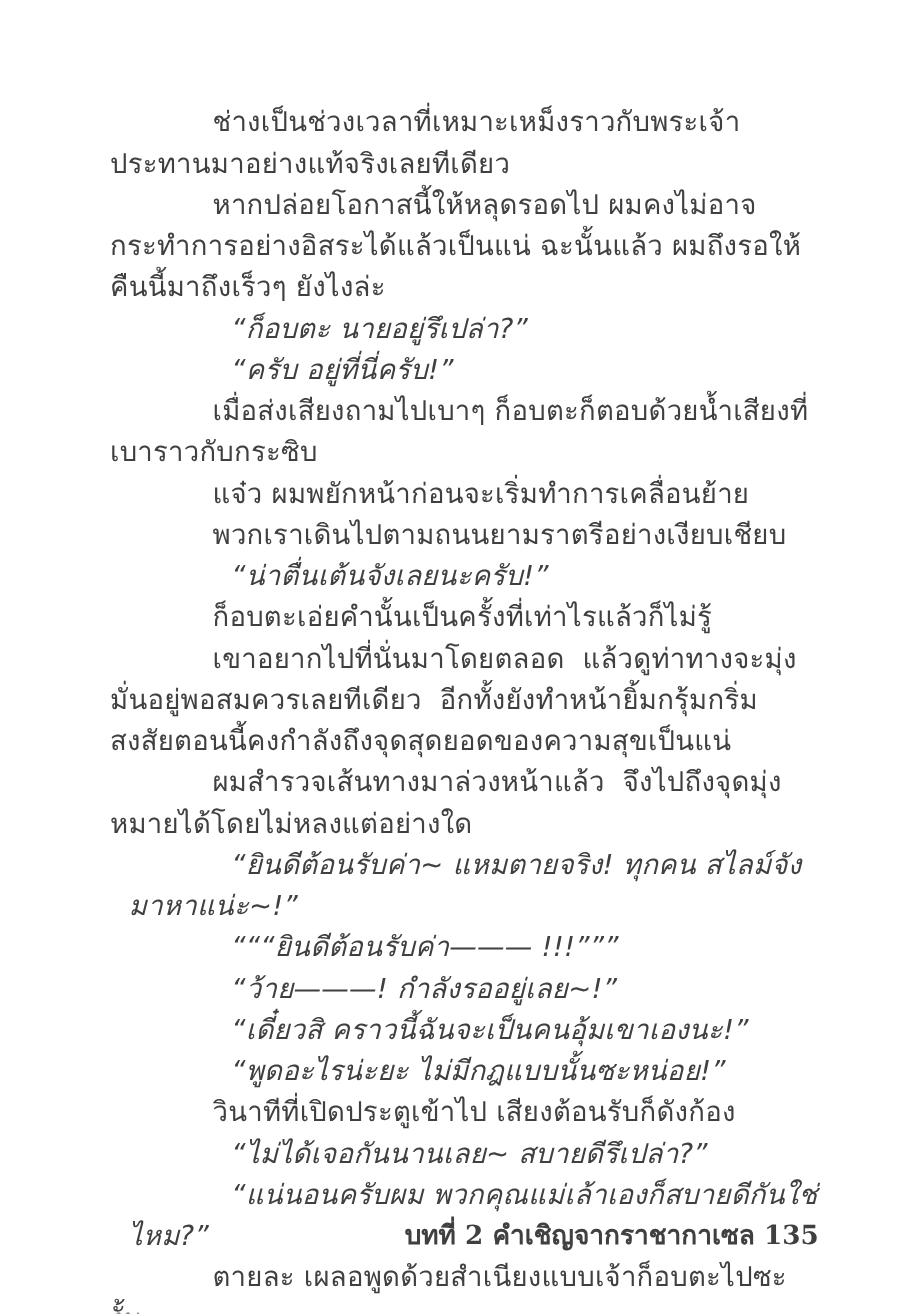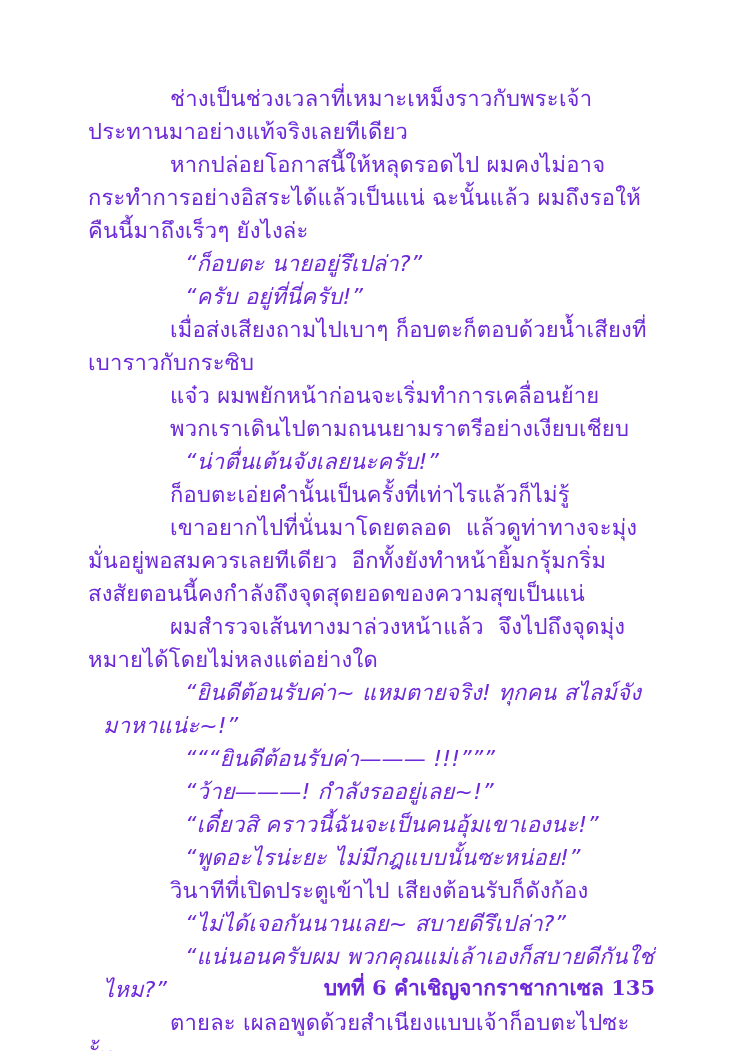--- a/index.html
+++ b/index.html
@@ -47,7 +47,7 @@
 </head>
 <body style="background: rgb(255, 255, 255);">
 
-<div class="page" style="background: rgb(255, 255, 255); color: #6d28d9;">
+<div class="page" style="background: rgb(255, 255, 255); color: #404040;">
   <div class="text-block" id="paragraphs"><p class="para narration">ช่างเป็นช่วงเวลาที่เหมาะเหม็งราวกับพระเจ้าประทานมาอย่างแท้จริงเลยทีเดียว</p><p class="para narration">หากปล่อยโอกาสนี้ให้หลุดรอดไป ผมคงไม่อาจกระทำการอย่างอิสระได้แล้วเป็นแน่ ฉะนั้นแล้ว ผมถึงรอให้คืนนี้มาถึงเร็วๆ ยังไงล่ะ</p><p class="para dialogue">“ก็อบตะ นายอยู่รึเปล่า?”</p><p class="para dialogue">“ครับ อยู่ที่นี่ครับ!”</p><p class="para narration">เมื่อส่งเสียงถามไปเบาๆ ก็อบตะก็ตอบด้วยน้ำเสียงที่เบาราวกับกระซิบ</p><p class="para narration">แจ๋ว ผมพยักหน้าก่อนจะเริ่มทำการเคลื่อนย้าย</p><p class="para narration">พวกเราเดินไปตามถนนยามราตรีอย่างเงียบเชียบ</p><p class="para dialogue">“น่าตื่นเต้นจังเลยนะครับ!”</p><p class="para narration">ก็อบตะเอ่ยคำนั้นเป็นครั้งที่เท่าไรแล้วก็ไม่รู้</p><p class="para narration">เขาอยากไปที่นั่นมาโดยตลอด  แล้วดูท่าทางจะมุ่งมั่นอยู่พอสมควรเลยทีเดียว  อีกทั้งยังทำหน้ายิ้มกรุ้มกริ่ม  สงสัยตอนนี้คงกำลังถึงจุดสุดยอดของความสุขเป็นแน่</p><p class="para narration">ผมสำรวจเส้นทางมาล่วงหน้าแล้ว  จึงไปถึงจุดมุ่งหมายได้โดยไม่หลงแต่อย่างใด</p><p class="para dialogue">“ยินดีต้อนรับค่า~ แหมตายจริง! ทุกคน สไลม์จังมาหาแน่ะ~!”</p><p class="para dialogue">“““ยินดีต้อนรับค่า——— !!!”””</p><p class="para dialogue">“ว้าย———! กำลังรออยู่เลย~!”</p><p class="para dialogue">“เดี๋ยวสิ คราวนี้ฉันจะเป็นคนอุ้มเขาเองนะ!”</p><p class="para dialogue">“พูดอะไรน่ะยะ ไม่มีกฎแบบนั้นซะหน่อย!”</p><p class="para narration">วินาทีที่เปิดประตูเข้าไป เสียงต้อนรับก็ดังก้อง</p><p class="para dialogue">“ไม่ได้เจอกันนานเลย~ สบายดีรึเปล่า?”</p><p class="para dialogue">“แน่นอนครับผม พวกคุณแม่เล้าเองก็สบายดีกันใช่ไหม?”</p><p class="para narration">ตายละ เผลอพูดด้วยสำเนียงแบบเจ้าก็อบตะไปซะงั้น</p></div>
   <div class="footer">
     <span>บทที่ 6 คำเชิญจากราชากาเซล 135</span>

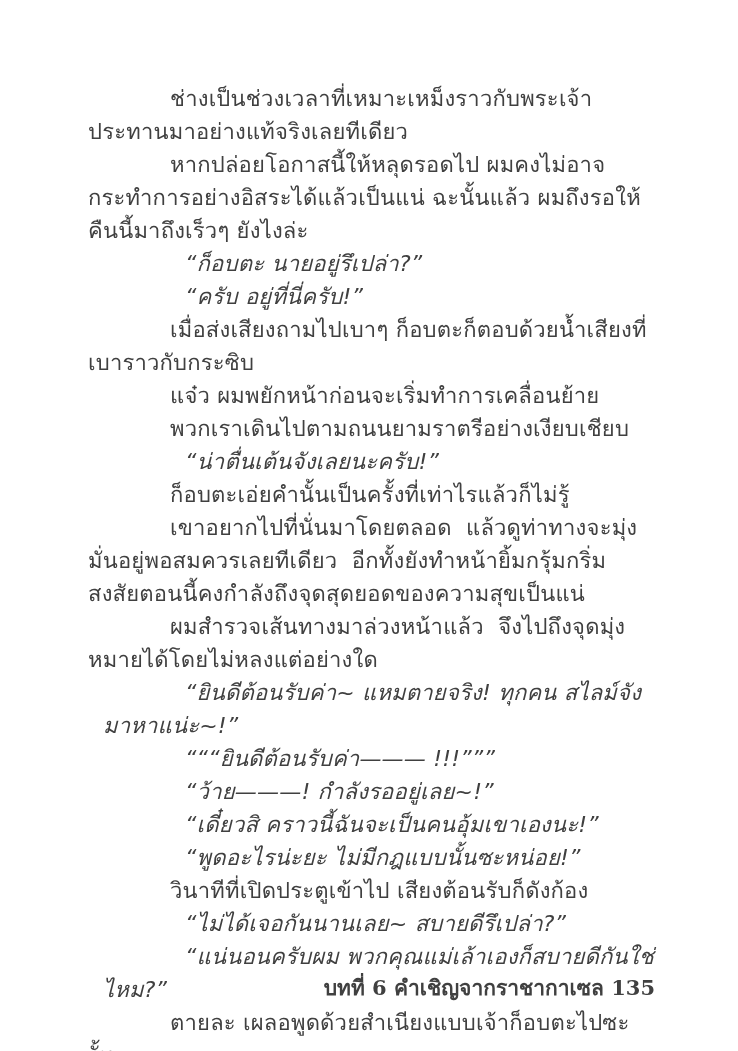--- a/index.html
+++ b/index.html
@@ -50,7 +50,7 @@
 <div class="page" style="background: rgb(255, 255, 255); color: #404040;">
   <div class="text-block" id="paragraphs"><p class="para narration">ช่างเป็นช่วงเวลาที่เหมาะเหม็งราวกับพระเจ้าประทานมาอย่างแท้จริงเลยทีเดียว</p><p class="para narration">หากปล่อยโอกาสนี้ให้หลุดรอดไป ผมคงไม่อาจกระทำการอย่างอิสระได้แล้วเป็นแน่ ฉะนั้นแล้ว ผมถึงรอให้คืนนี้มาถึงเร็วๆ ยังไงล่ะ</p><p class="para dialogue">“ก็อบตะ นายอยู่รึเปล่า?”</p><p class="para dialogue">“ครับ อยู่ที่นี่ครับ!”</p><p class="para narration">เมื่อส่งเสียงถามไปเบาๆ ก็อบตะก็ตอบด้วยน้ำเสียงที่เบาราวกับกระซิบ</p><p class="para narration">แจ๋ว ผมพยักหน้าก่อนจะเริ่มทำการเคลื่อนย้าย</p><p class="para narration">พวกเราเดินไปตามถนนยามราตรีอย่างเงียบเชียบ</p><p class="para dialogue">“น่าตื่นเต้นจังเลยนะครับ!”</p><p class="para narration">ก็อบตะเอ่ยคำนั้นเป็นครั้งที่เท่าไรแล้วก็ไม่รู้</p><p class="para narration">เขาอยากไปที่นั่นมาโดยตลอด  แล้วดูท่าทางจะมุ่งมั่นอยู่พอสมควรเลยทีเดียว  อีกทั้งยังทำหน้ายิ้มกรุ้มกริ่ม  สงสัยตอนนี้คงกำลังถึงจุดสุดยอดของความสุขเป็นแน่</p><p class="para narration">ผมสำรวจเส้นทางมาล่วงหน้าแล้ว  จึงไปถึงจุดมุ่งหมายได้โดยไม่หลงแต่อย่างใด</p><p class="para dialogue">“ยินดีต้อนรับค่า~ แหมตายจริง! ทุกคน สไลม์จังมาหาแน่ะ~!”</p><p class="para dialogue">“““ยินดีต้อนรับค่า——— !!!”””</p><p class="para dialogue">“ว้าย———! กำลังรออยู่เลย~!”</p><p class="para dialogue">“เดี๋ยวสิ คราวนี้ฉันจะเป็นคนอุ้มเขาเองนะ!”</p><p class="para dialogue">“พูดอะไรน่ะยะ ไม่มีกฎแบบนั้นซะหน่อย!”</p><p class="para narration">วินาทีที่เปิดประตูเข้าไป เสียงต้อนรับก็ดังก้อง</p><p class="para dialogue">“ไม่ได้เจอกันนานเลย~ สบายดีรึเปล่า?”</p><p class="para dialogue">“แน่นอนครับผม พวกคุณแม่เล้าเองก็สบายดีกันใช่ไหม?”</p><p class="para narration">ตายละ เผลอพูดด้วยสำเนียงแบบเจ้าก็อบตะไปซะงั้น</p></div>
   <div class="footer">
-    <span>บทที่ 6 คำเชิญจากราชากาเซล 135</span>
+    <span>บทที่ 2 คำเชิญจากราชากาเซล 135</span>
   </div>
 </div>
 

